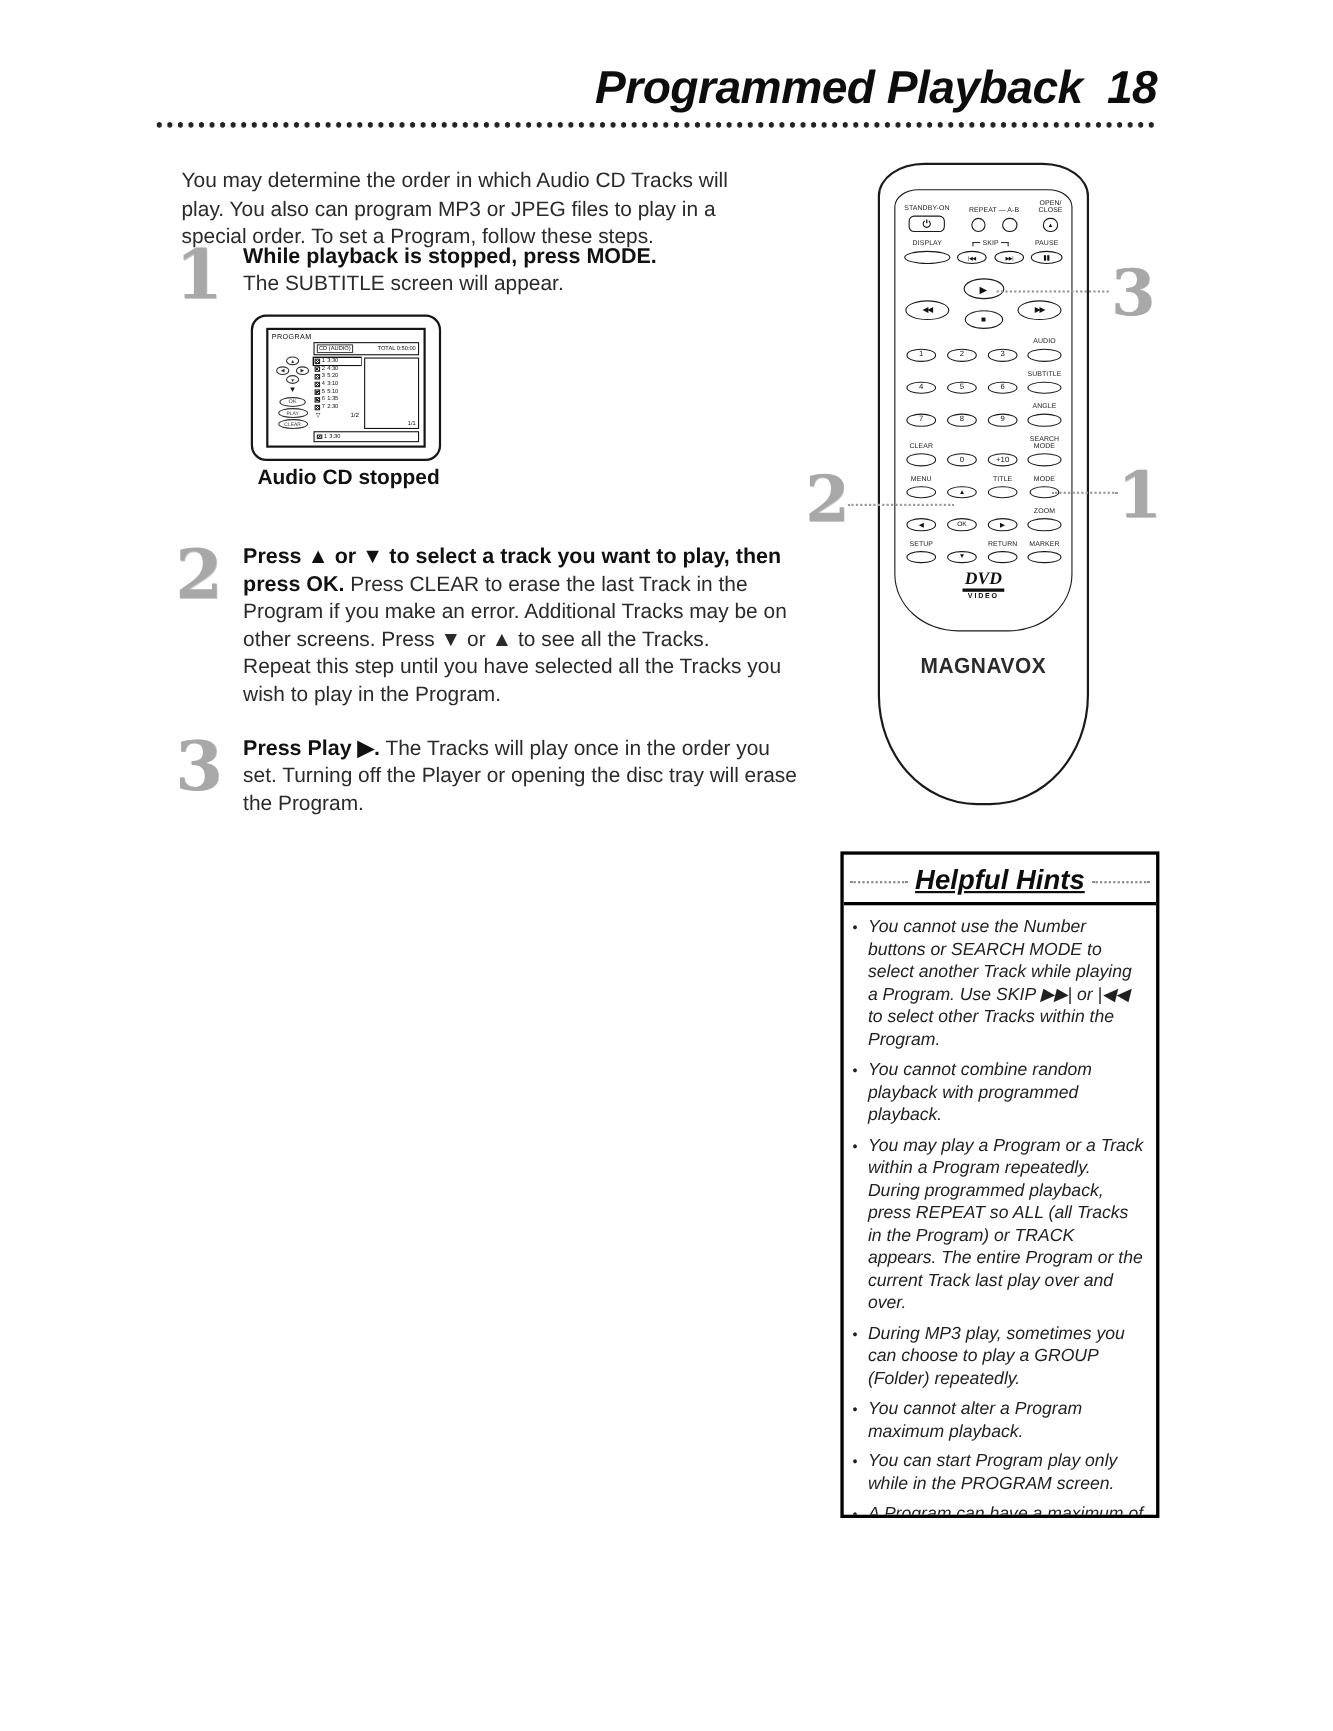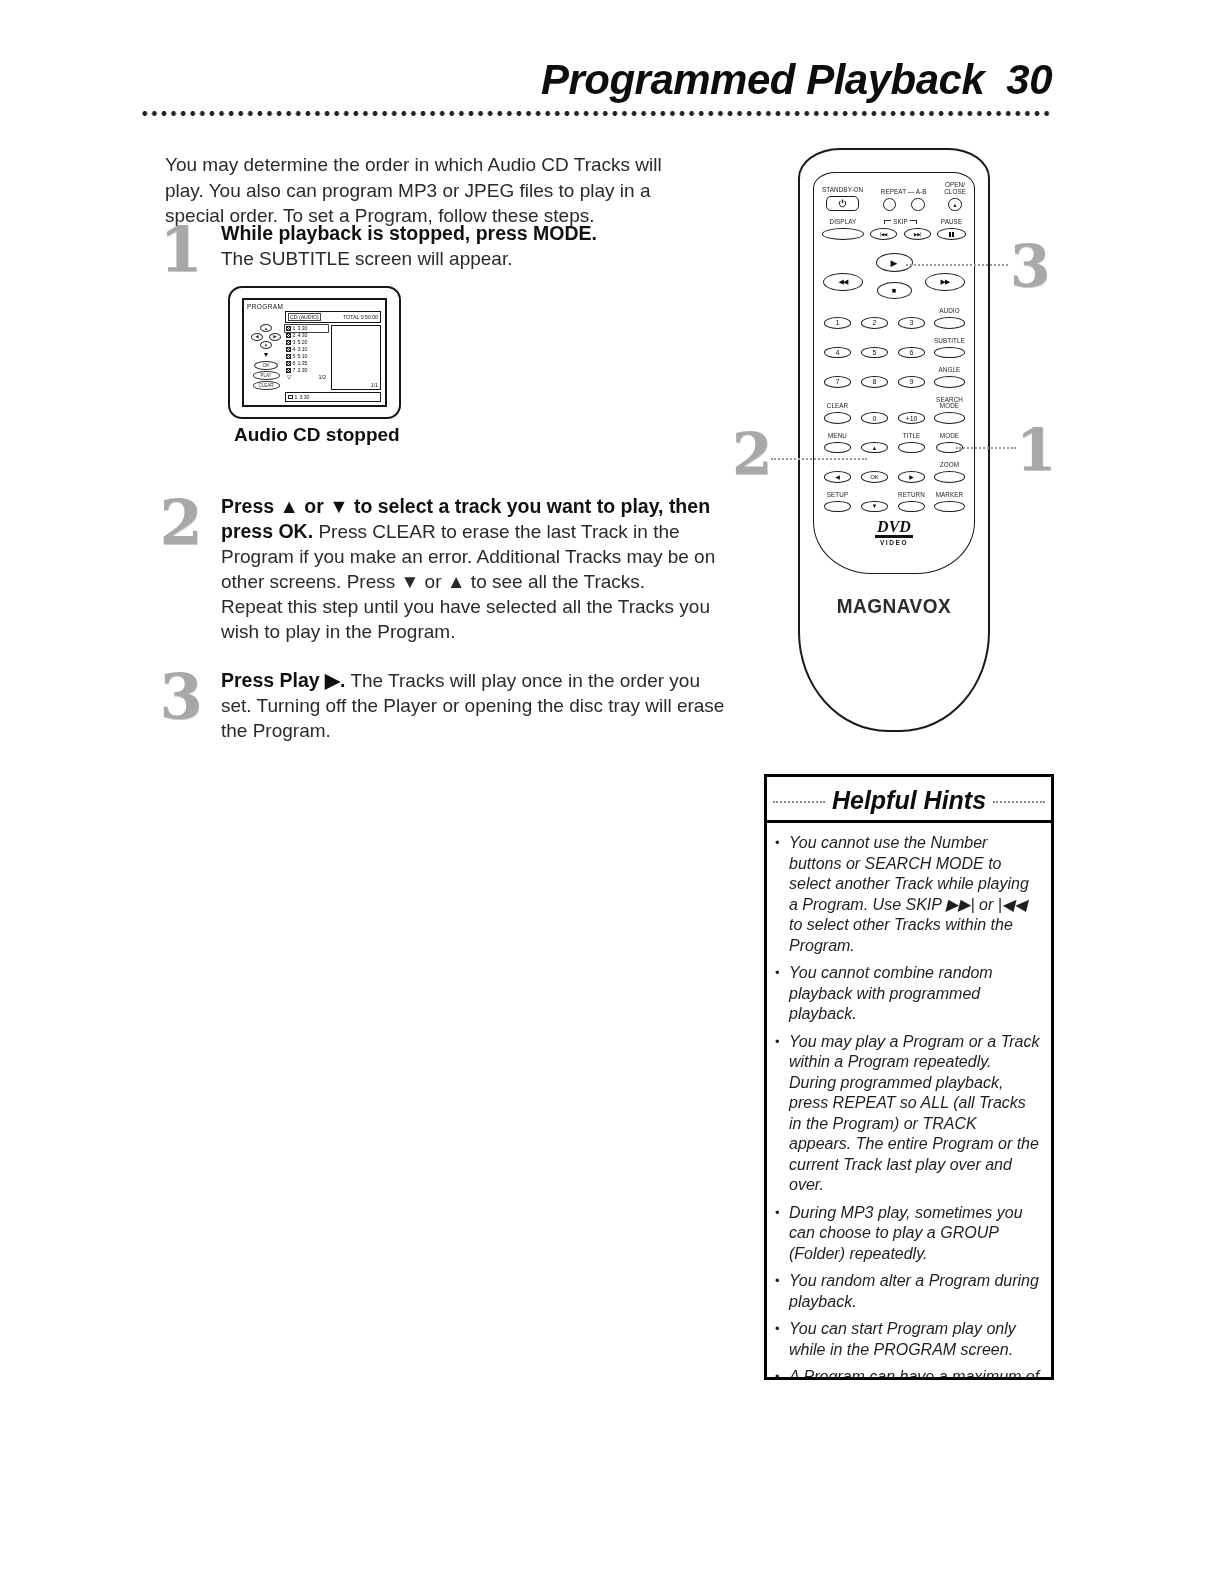--- a/index.html
+++ b/index.html
@@ -182,7 +182,7 @@
 <div class="page">
 
   <div class="title-block">
-    <span>Programmed Playback</span><span class="pageno">30</span>
+    <span>Programmed Playback</span><span class="pageno">18</span>
   </div>
   <div class="dotted-rule"></div>
 

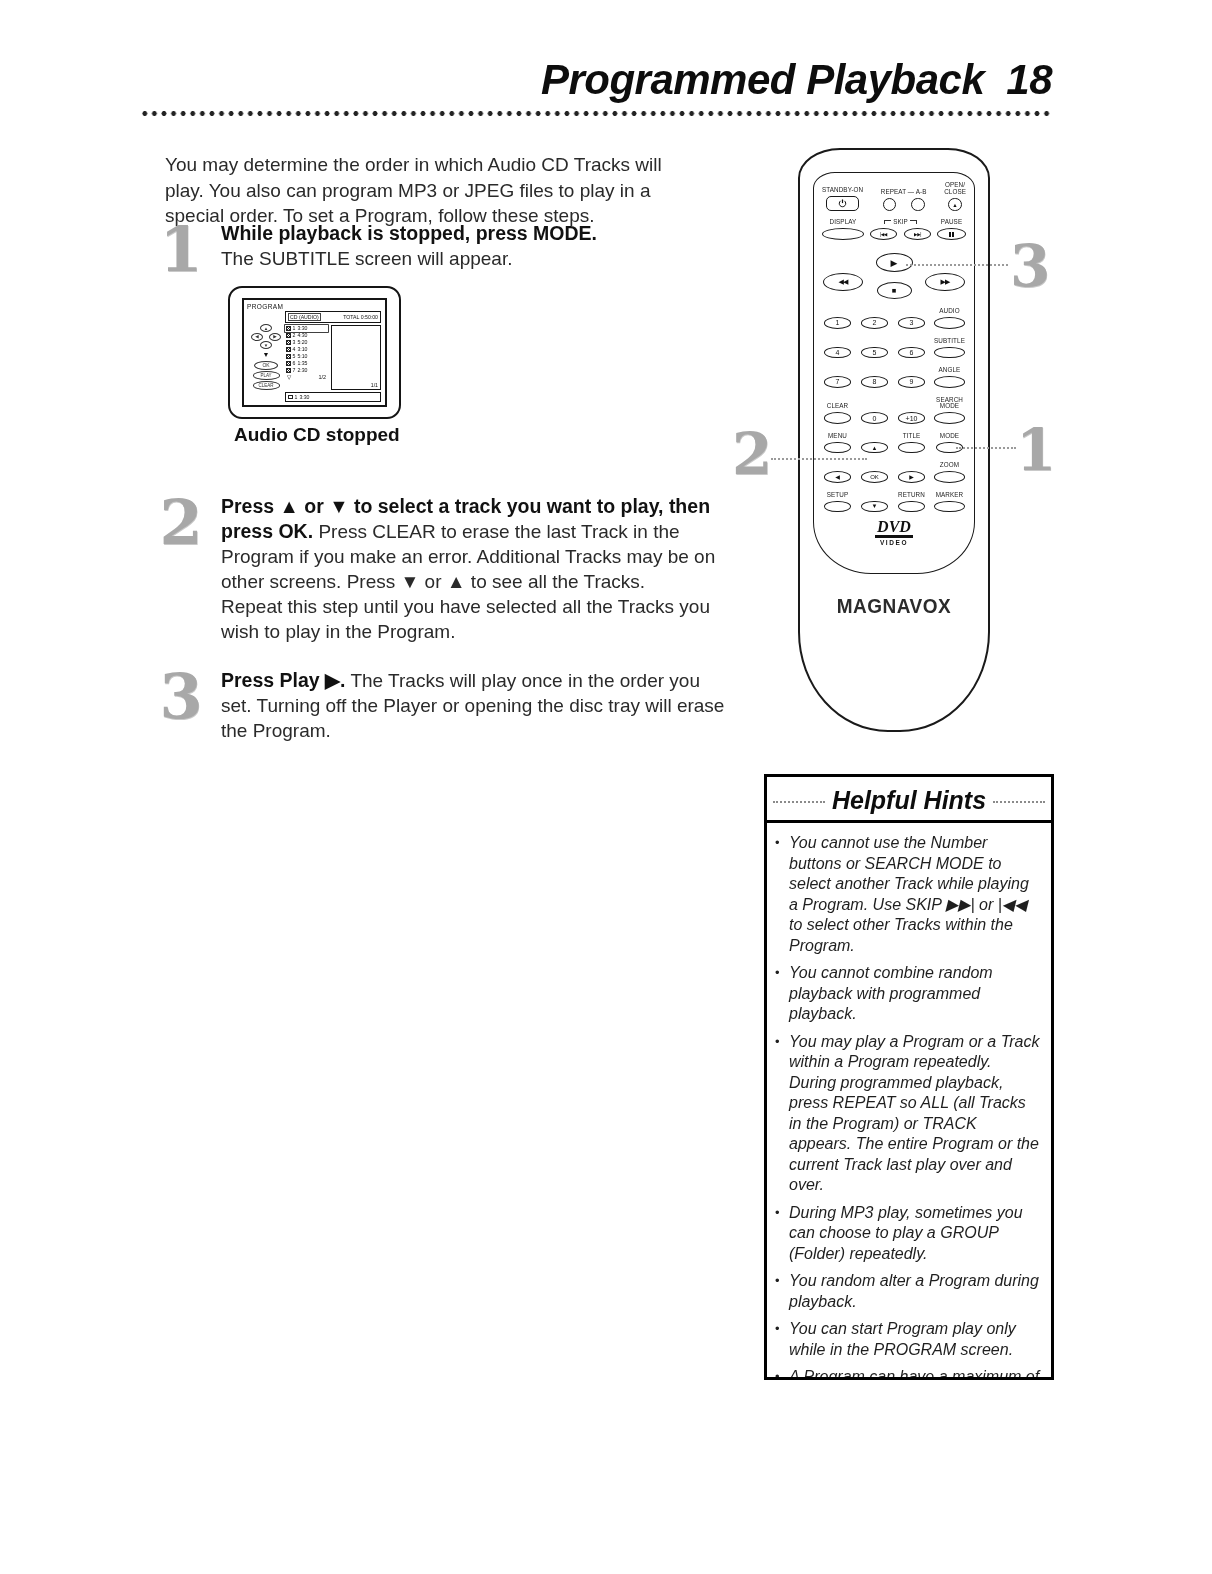--- a/index.html
+++ b/index.html
@@ -171,7 +171,7 @@
   }
   .hints-head { display: flex; align-items: center; padding: 9px 6px 5px; border-bottom: 3px solid #000; }
   .hints-head .dots { flex: 1; height: 0; border-top: 2px dotted #8a8a8a; margin-top: 3px; }
-  .hints-title { font-size: 25px; font-weight: bold; font-style: italic; padding: 0 7px; color: #0d0d0d; }
+  .hints-title { font-size: 25px; font-weight: bold; font-style: italic; padding: 0 7px; color: #0d0d0d; text-decoration: underline; }
   .hints-body { padding: 10px 9px 6px 8px; display: flex; flex-direction: column; gap: 7px; }
   .hint { display: flex; gap: 7px; font-style: italic; font-size: 16px; line-height: 20.5px; color: #1f1f1f; }
   .hint .bullet { flex: 0 0 7px; font-size: 13px; line-height: 20.5px; font-style: normal; }

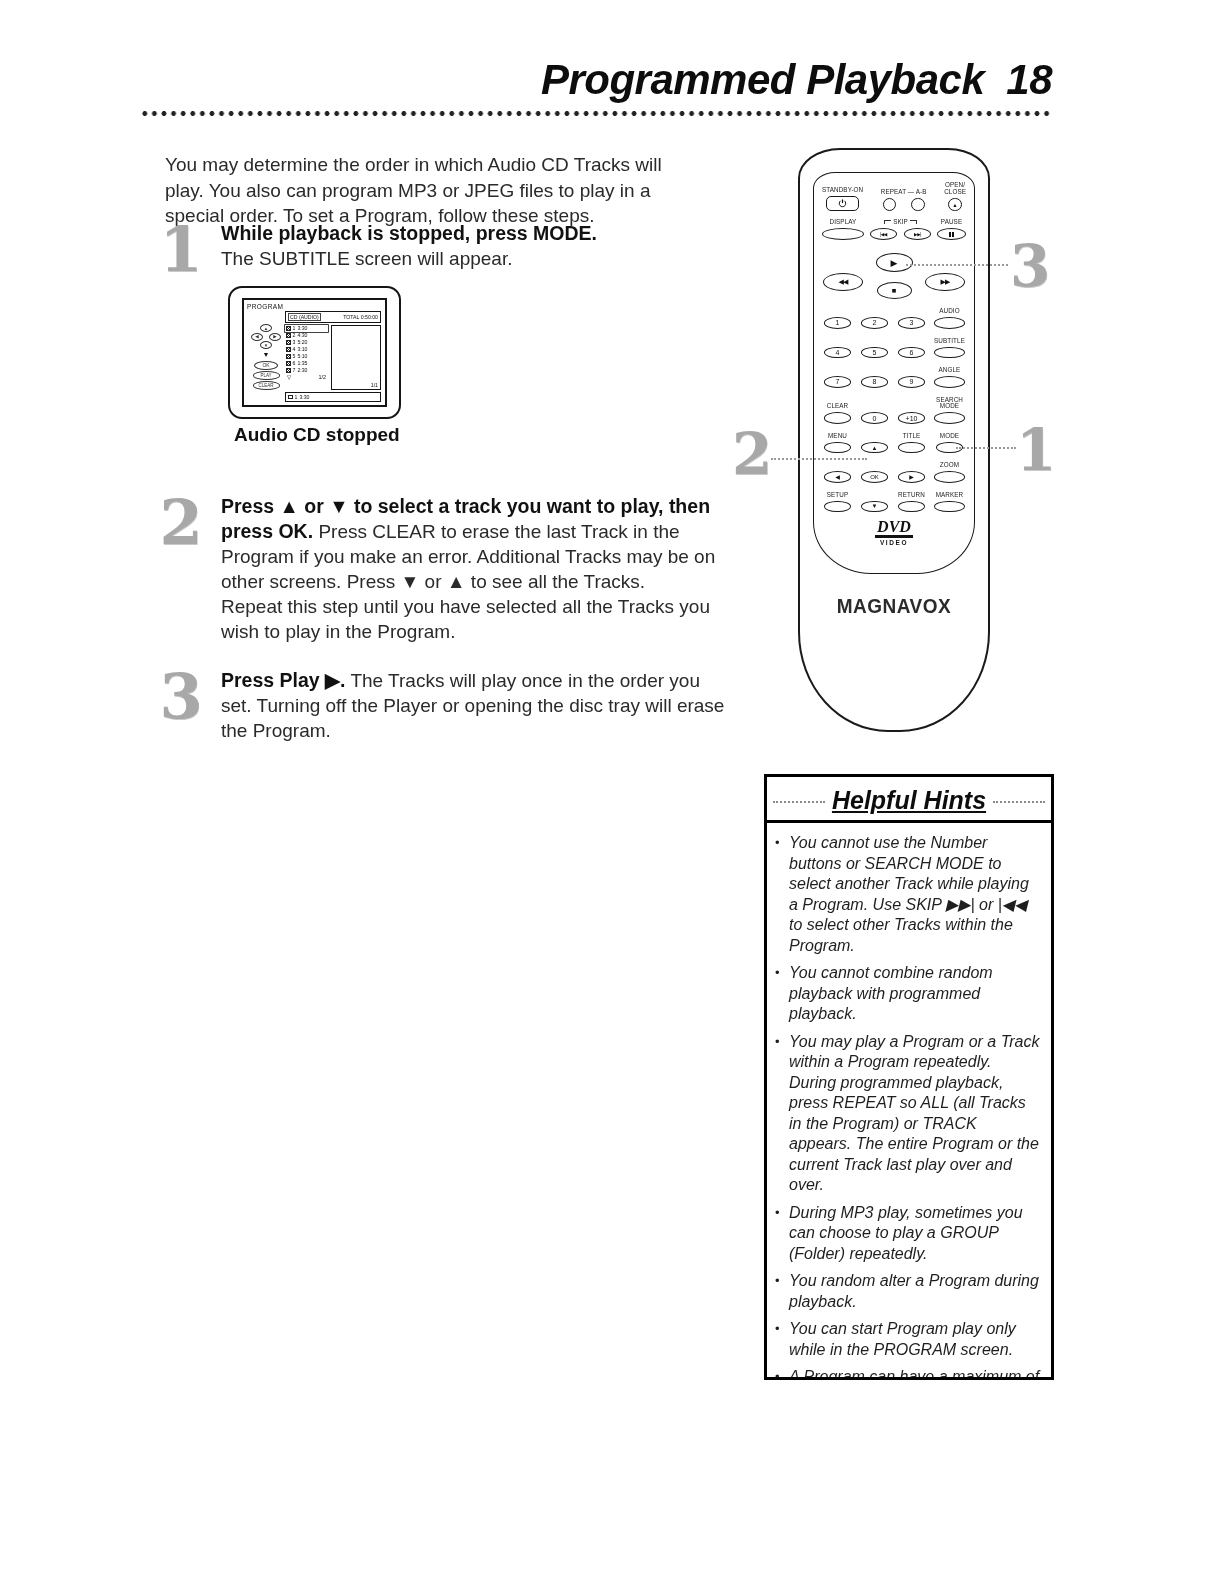--- a/index.html
+++ b/index.html
@@ -552,7 +552,7 @@
       </div>
         <div class="hint">
         <span class="bullet">•</span>
-        <span class="hint-text">You random alter a Program during playback.</span>
+        <span class="hint-text">You cannot alter a Program maximum playback.</span>
       </div>
         <div class="hint">
         <span class="bullet">•</span>

